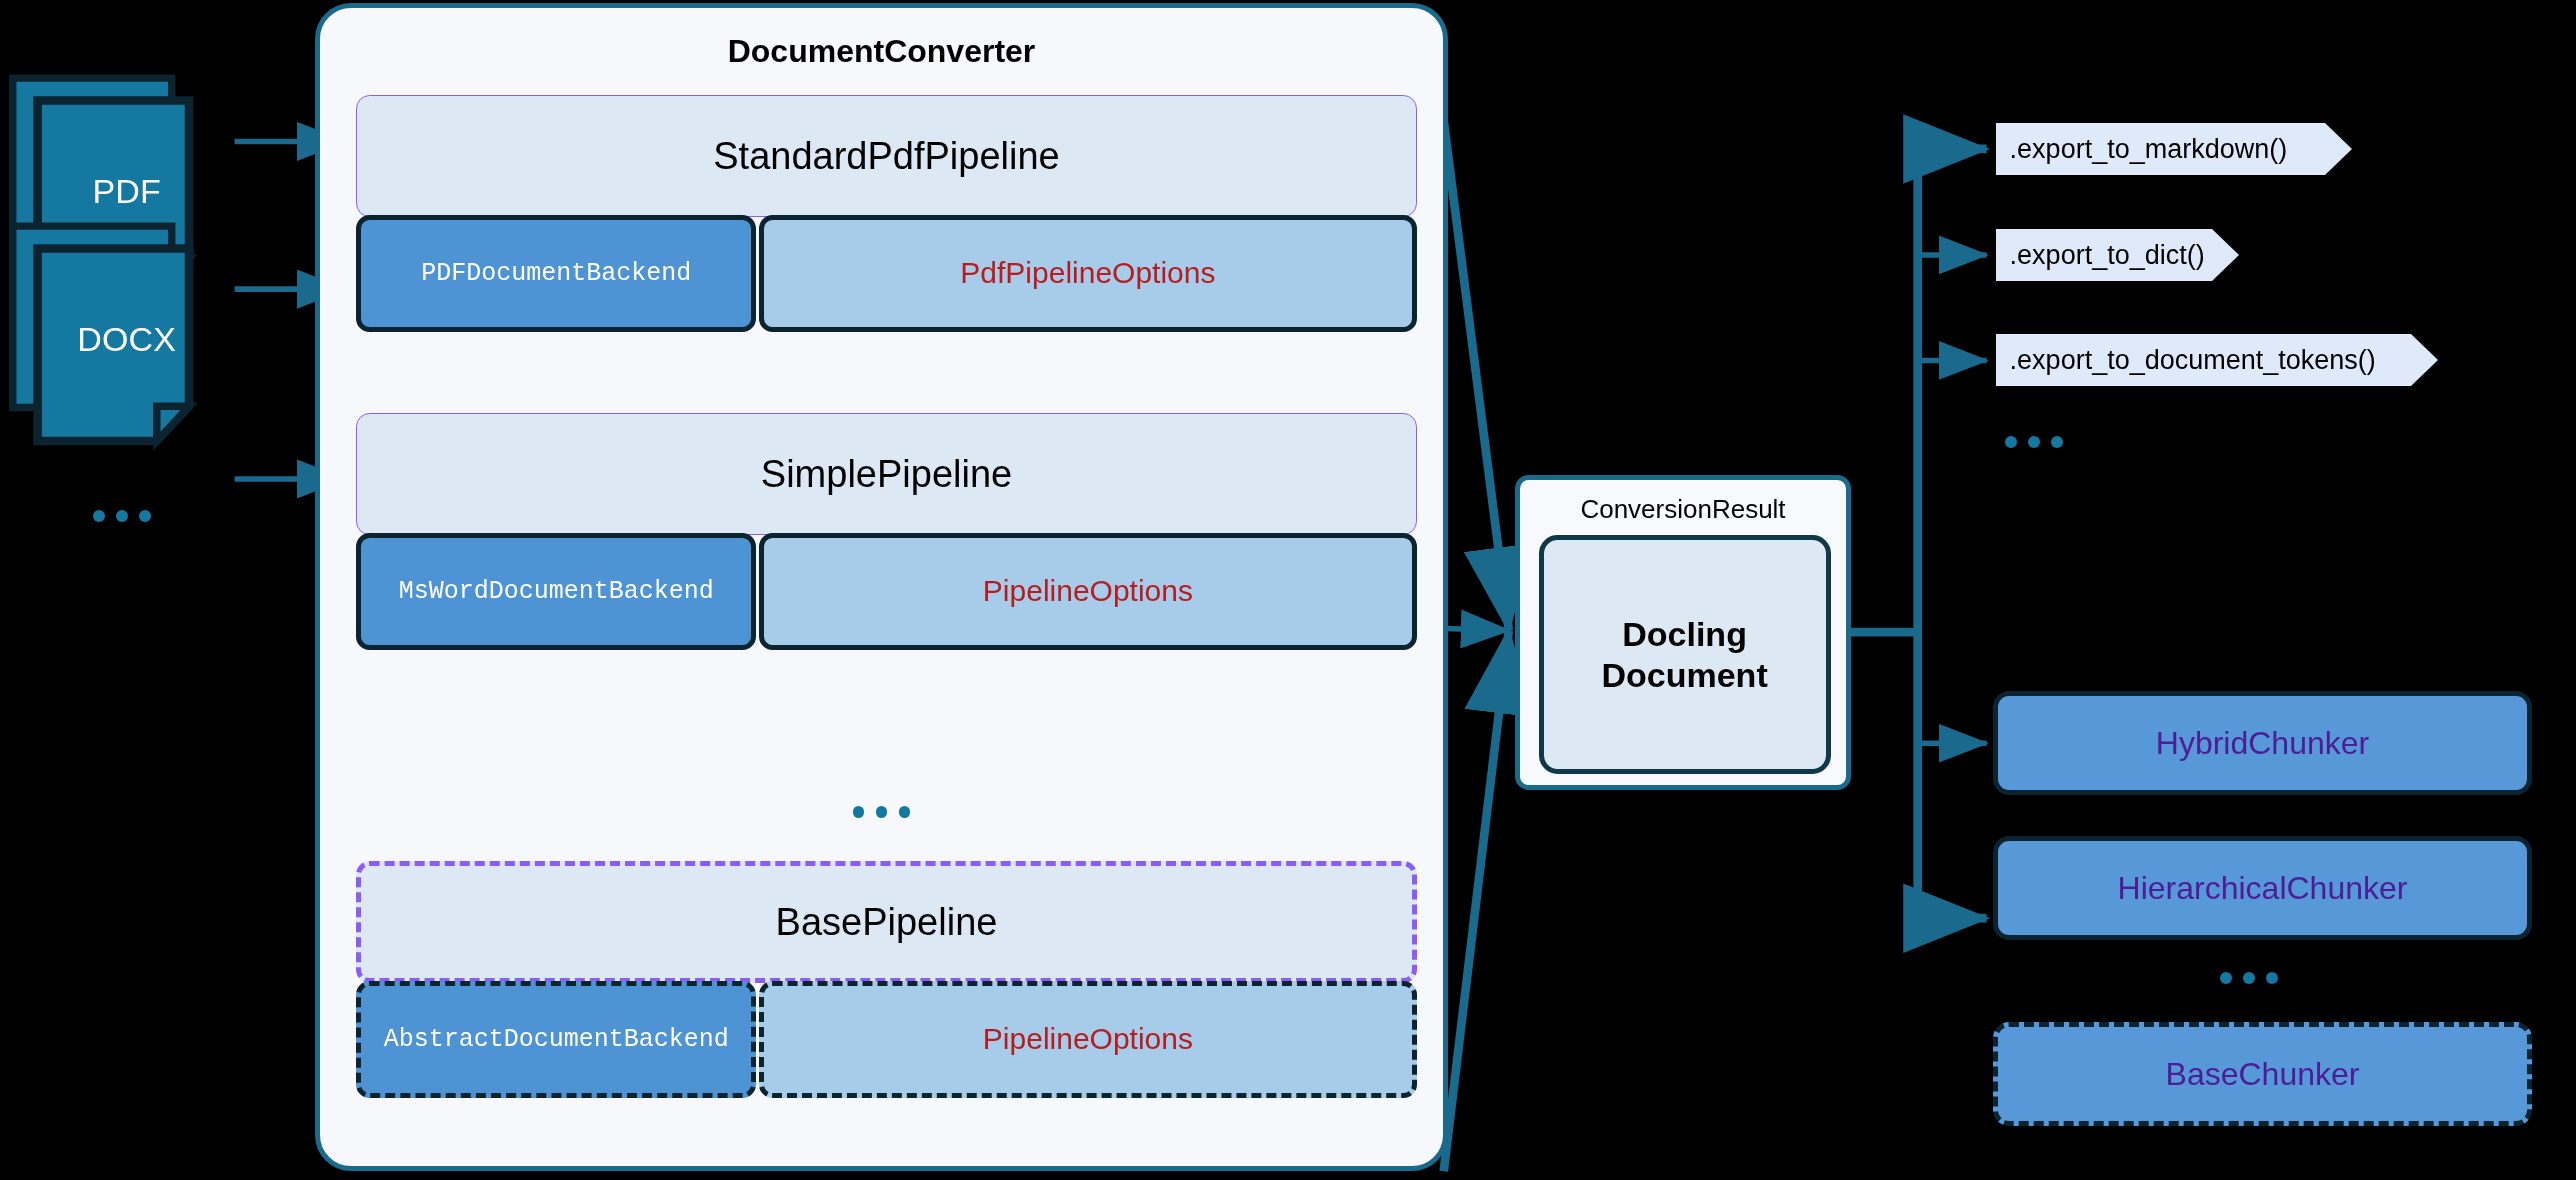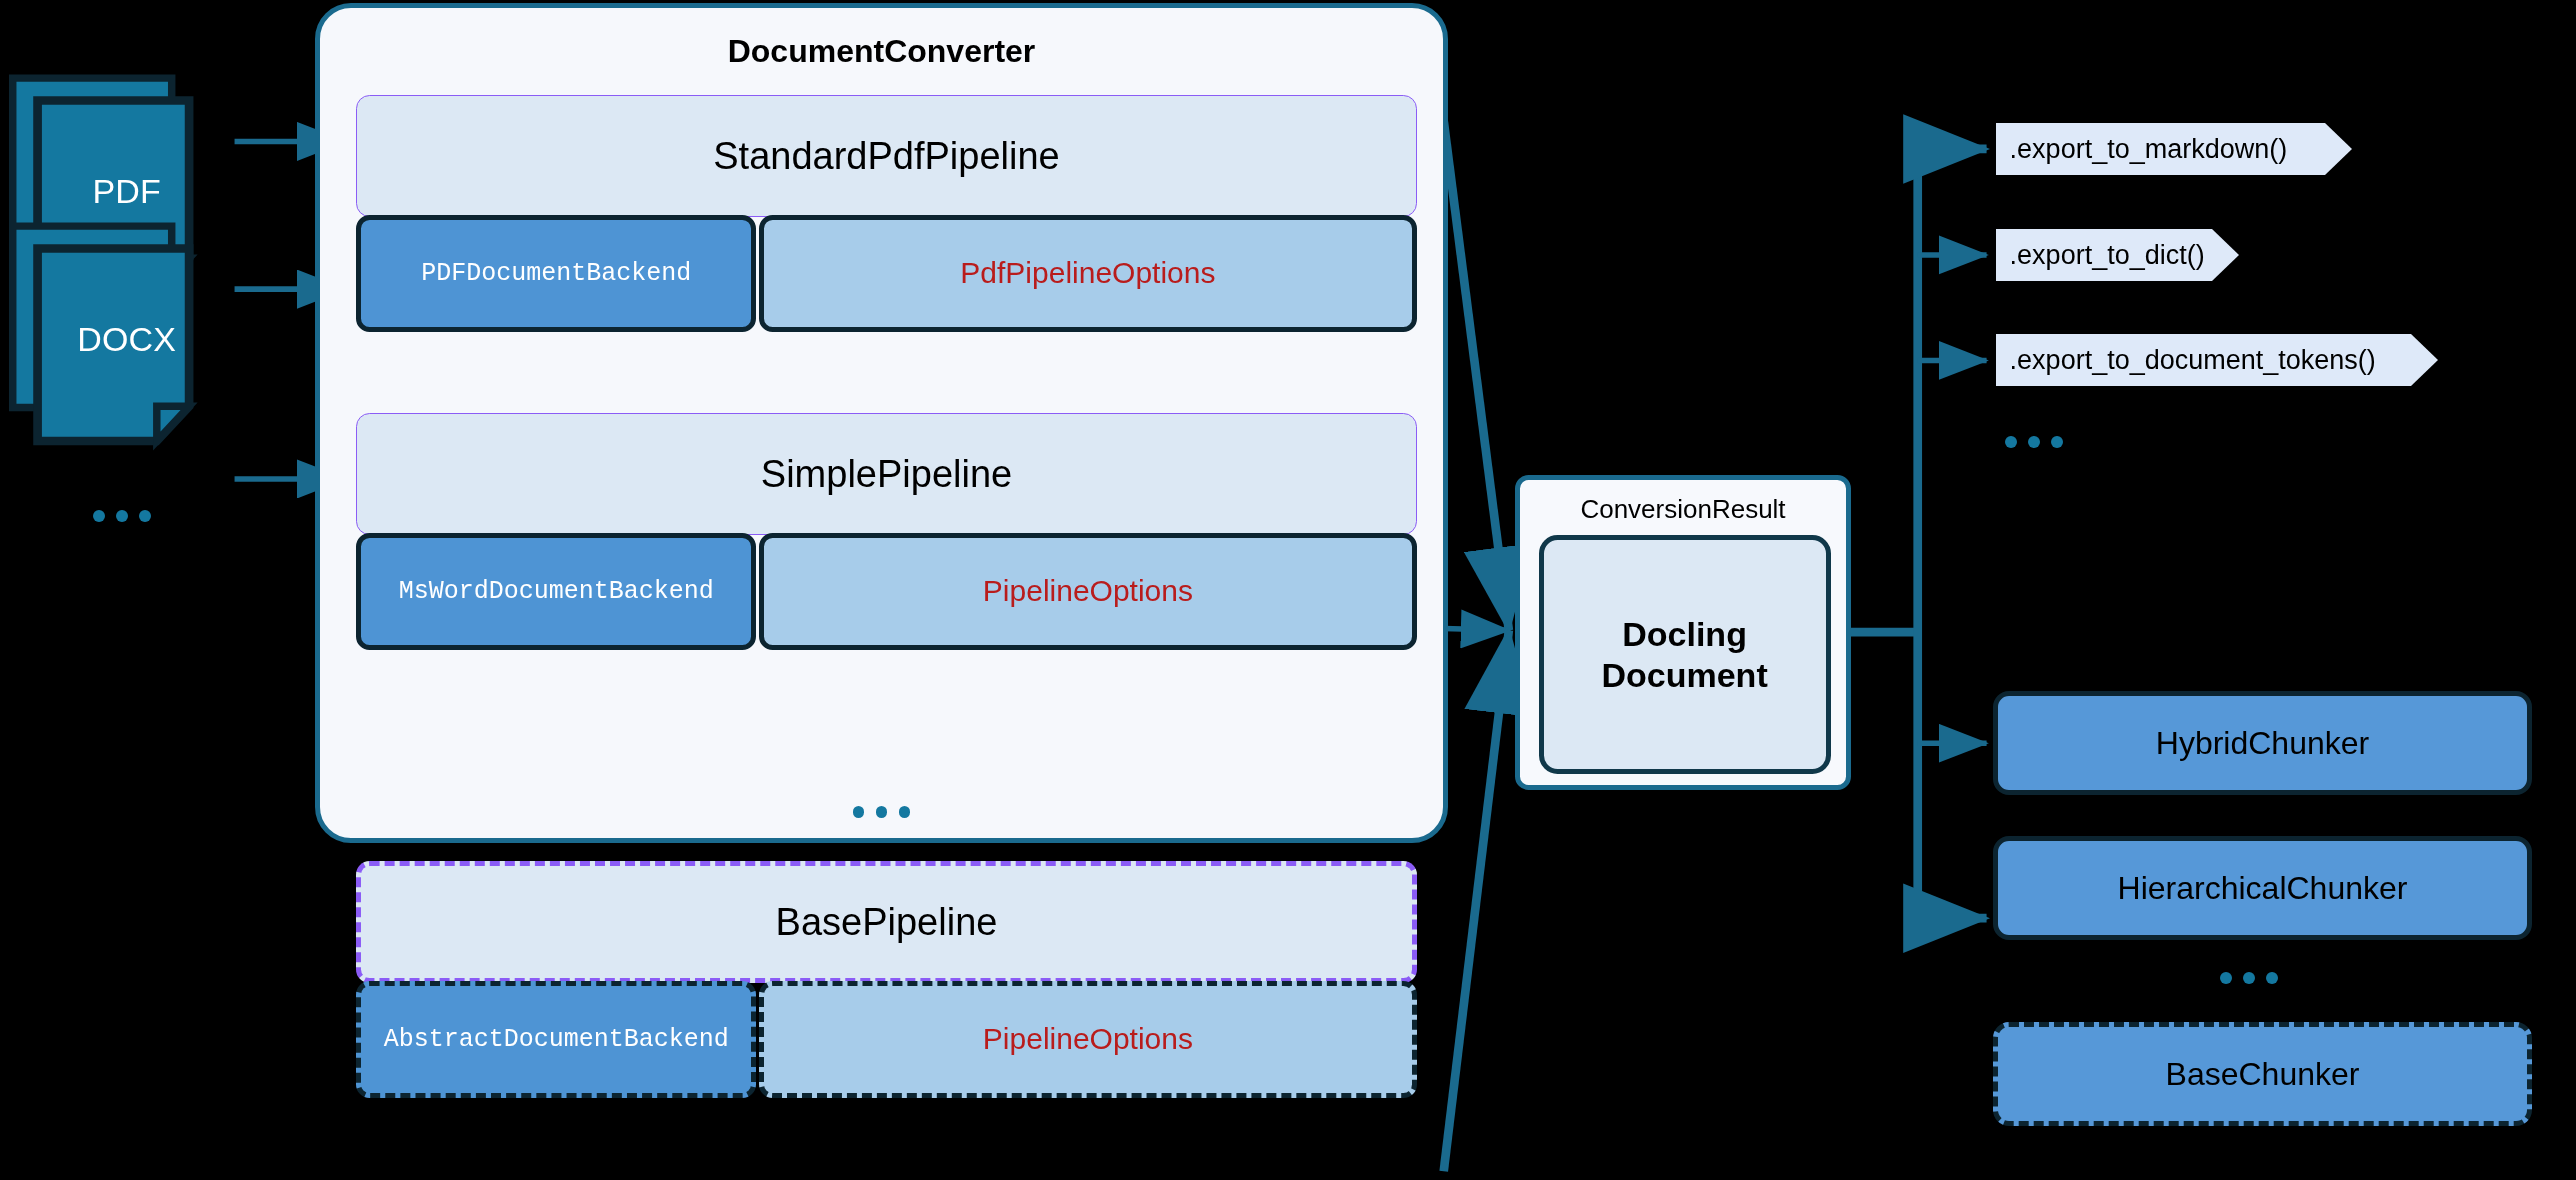--- a/index.html
+++ b/index.html
@@ -48,7 +48,7 @@
     left: 315px;
     top: 3.1px;
     width: 1133px;
-    height: 840px;
+    height: 1168px;
     background: #F6F8FC;
     border: 5.6px solid #1A6A8E;
     border-radius: 36px;

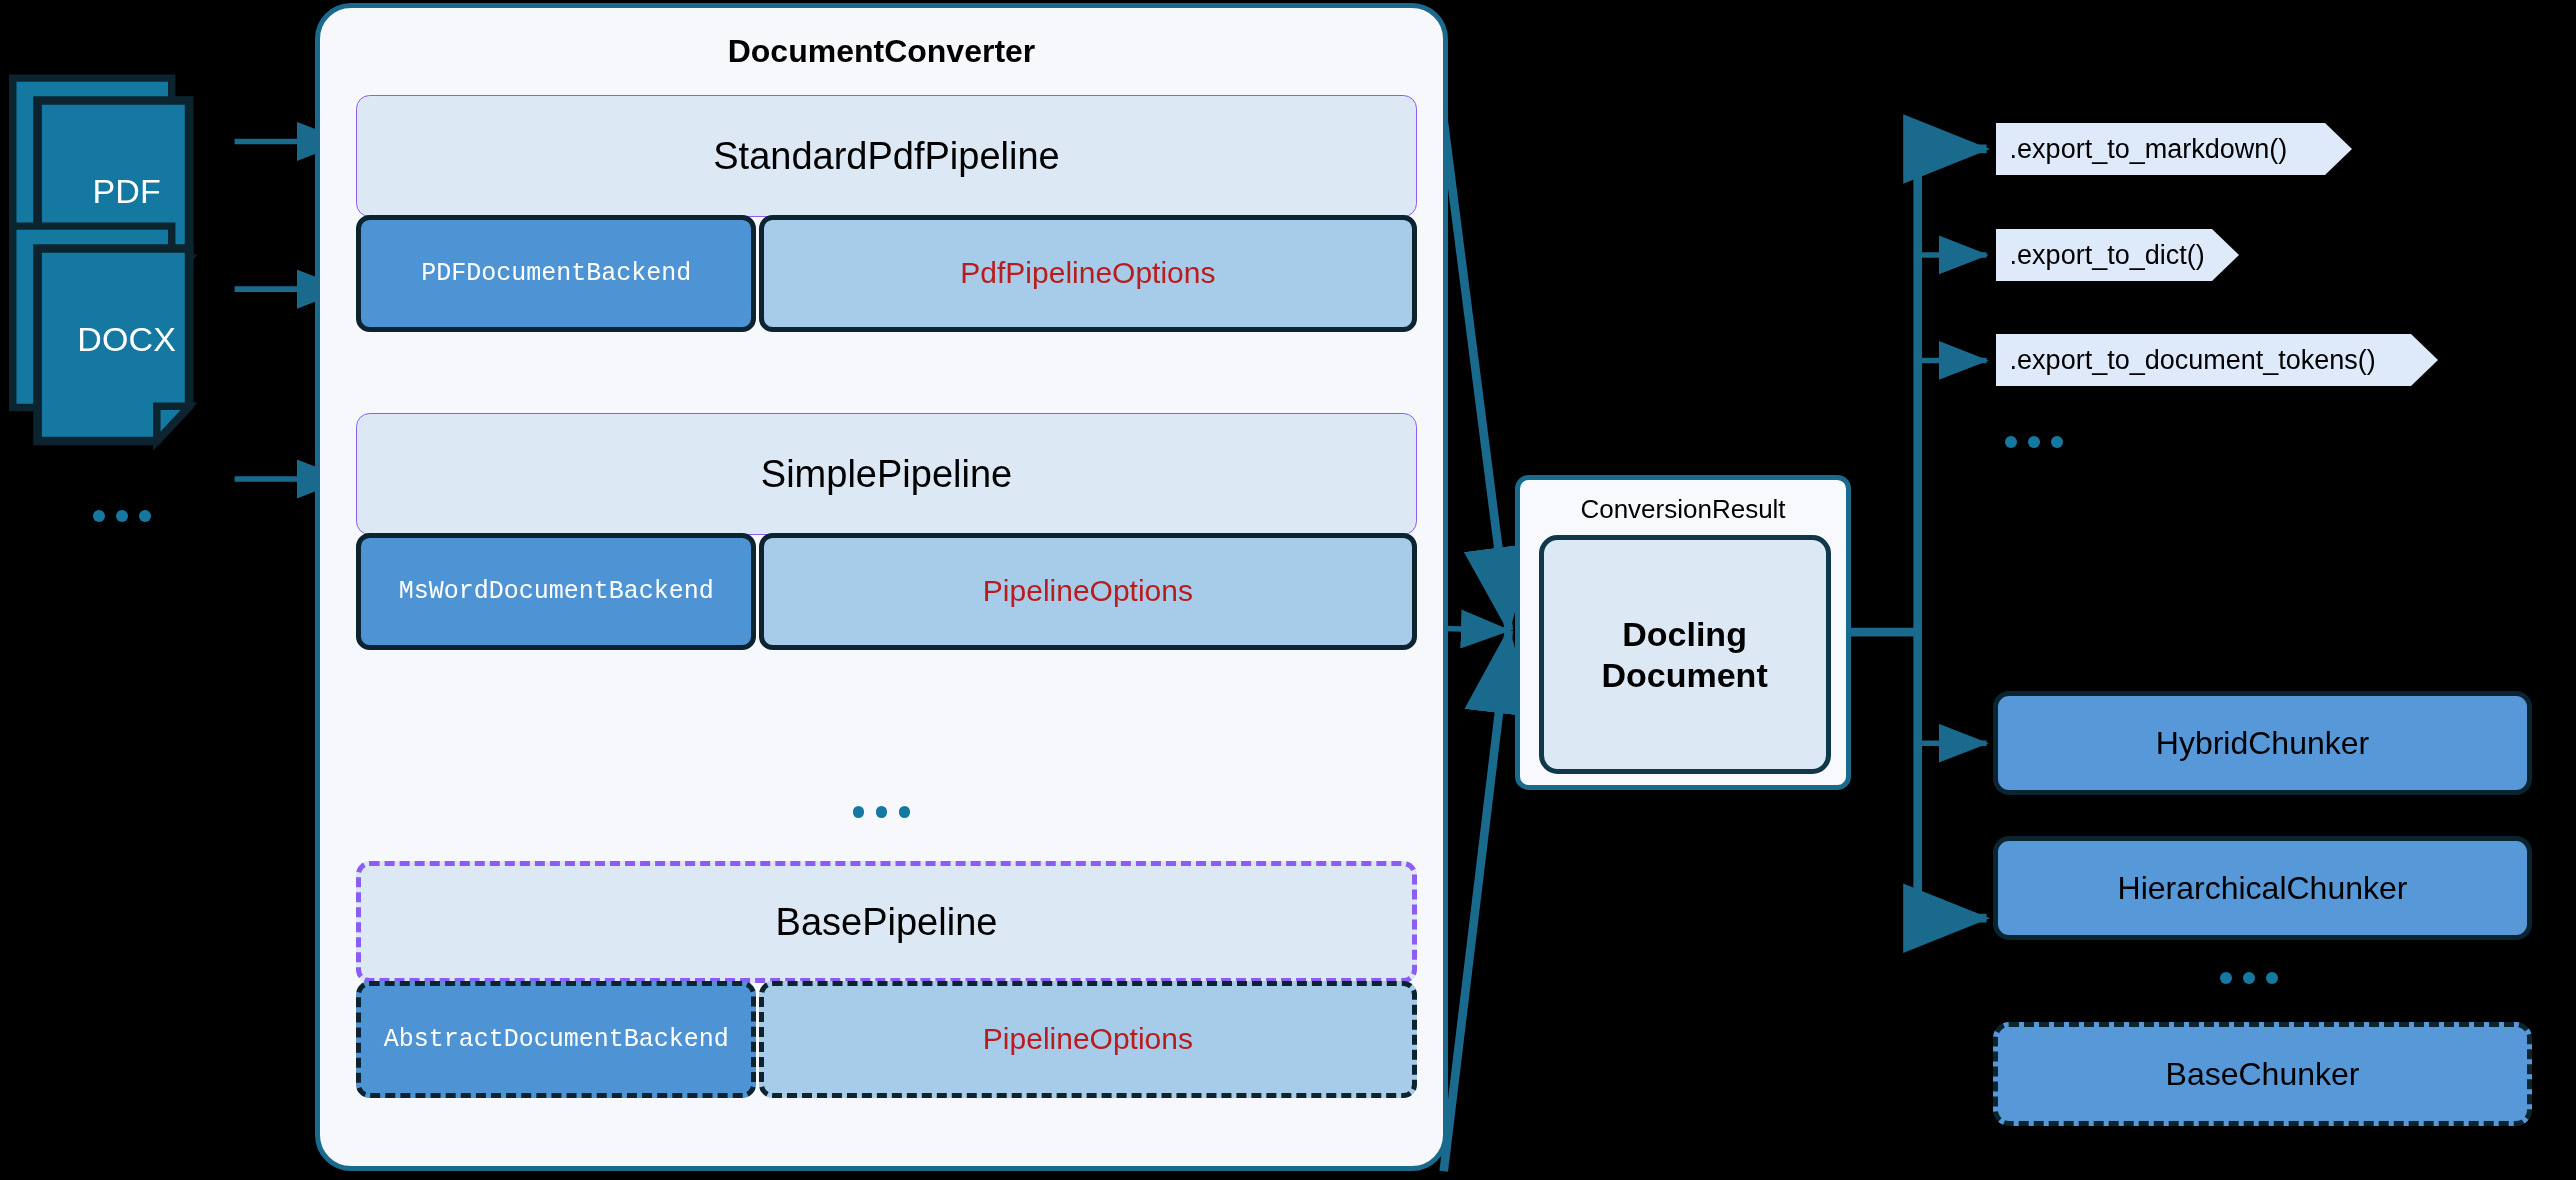--- a/index.html
+++ b/index.html
@@ -217,7 +217,7 @@
     align-items: center;
     justify-content: center;
     font-size: 32px;
-    color: #000000;
+    color: #4c1d95;
   }
   .chunker-box.dashed-box { border-style: dashed; }
   #chunker-ellipsis {

